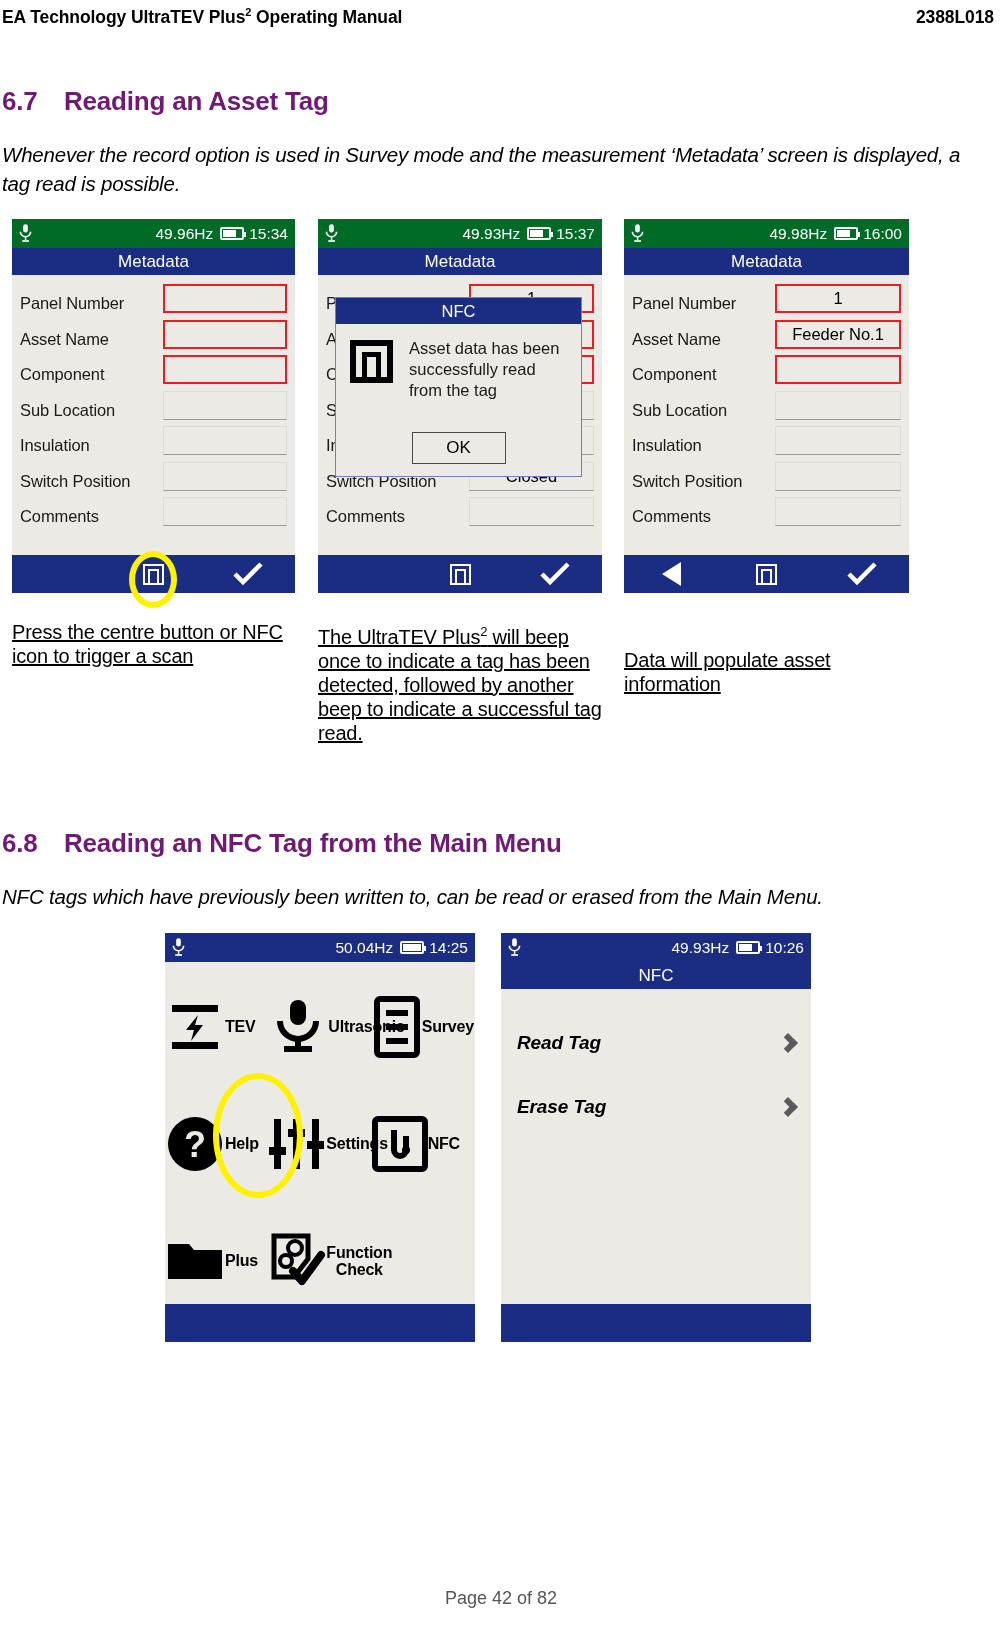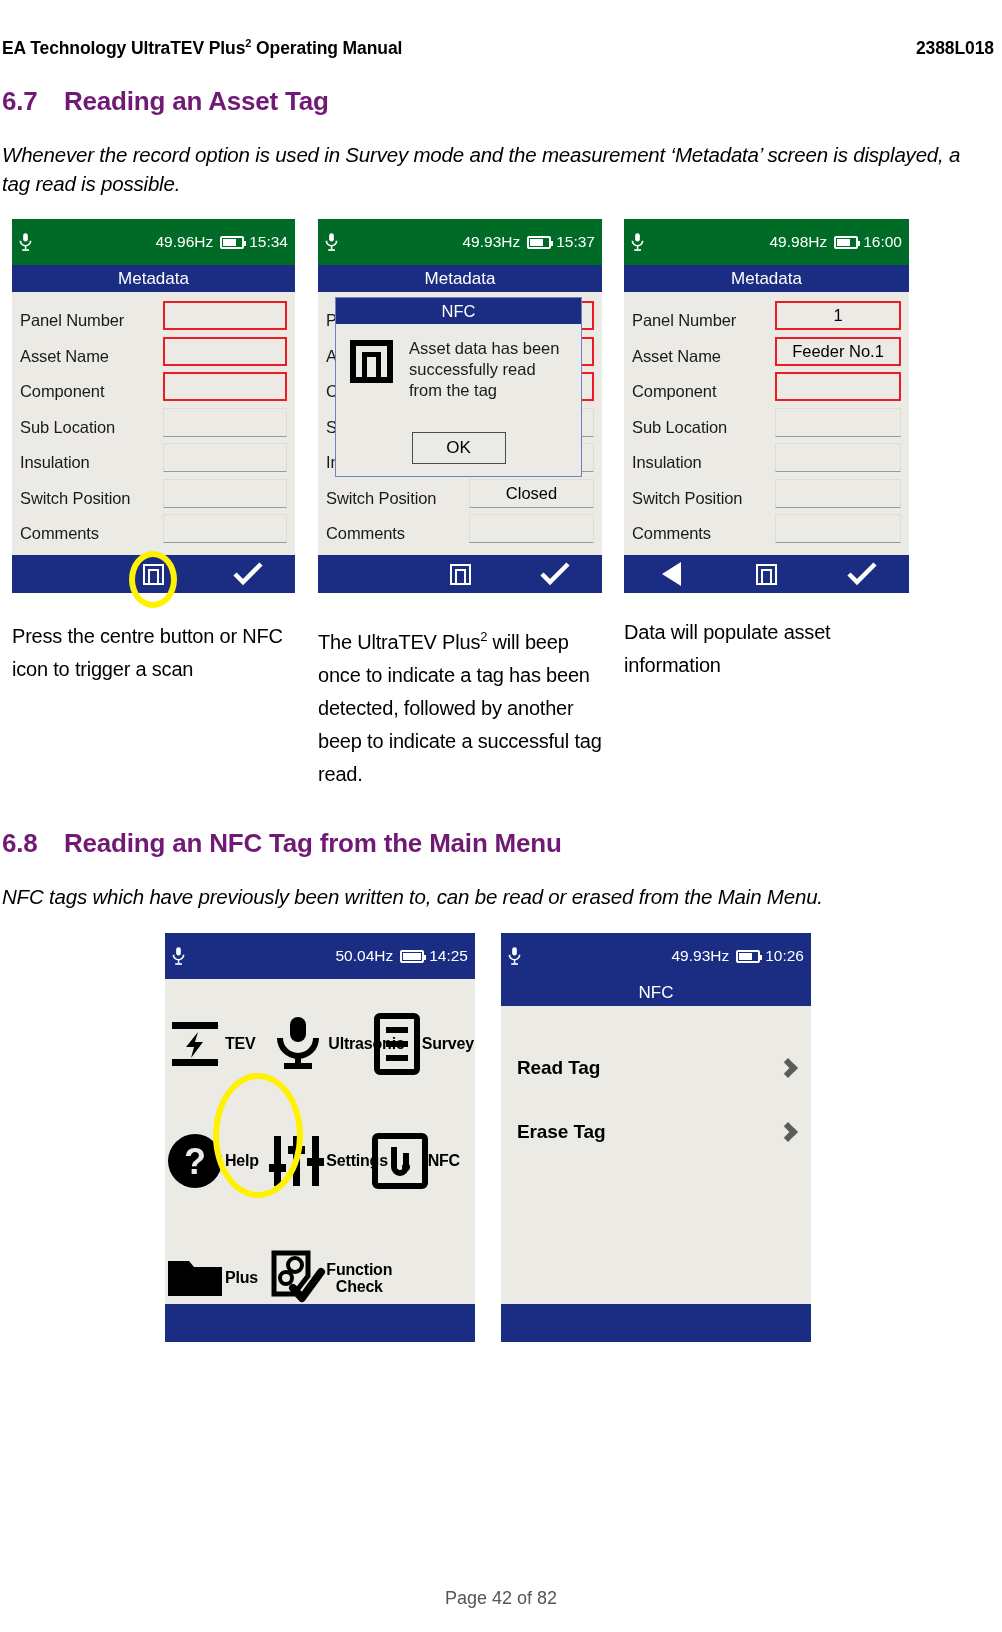--- a/index.html
+++ b/index.html
@@ -29,7 +29,6 @@
     font-size: 17.5px;
     font-weight: bold;
     letter-spacing: -0.1px;
-    margin-top: 31px;
   }
   .page-header .hdr-left { padding-left: 2px; }
   .page-header .hdr-right { padding-right: 8px; }

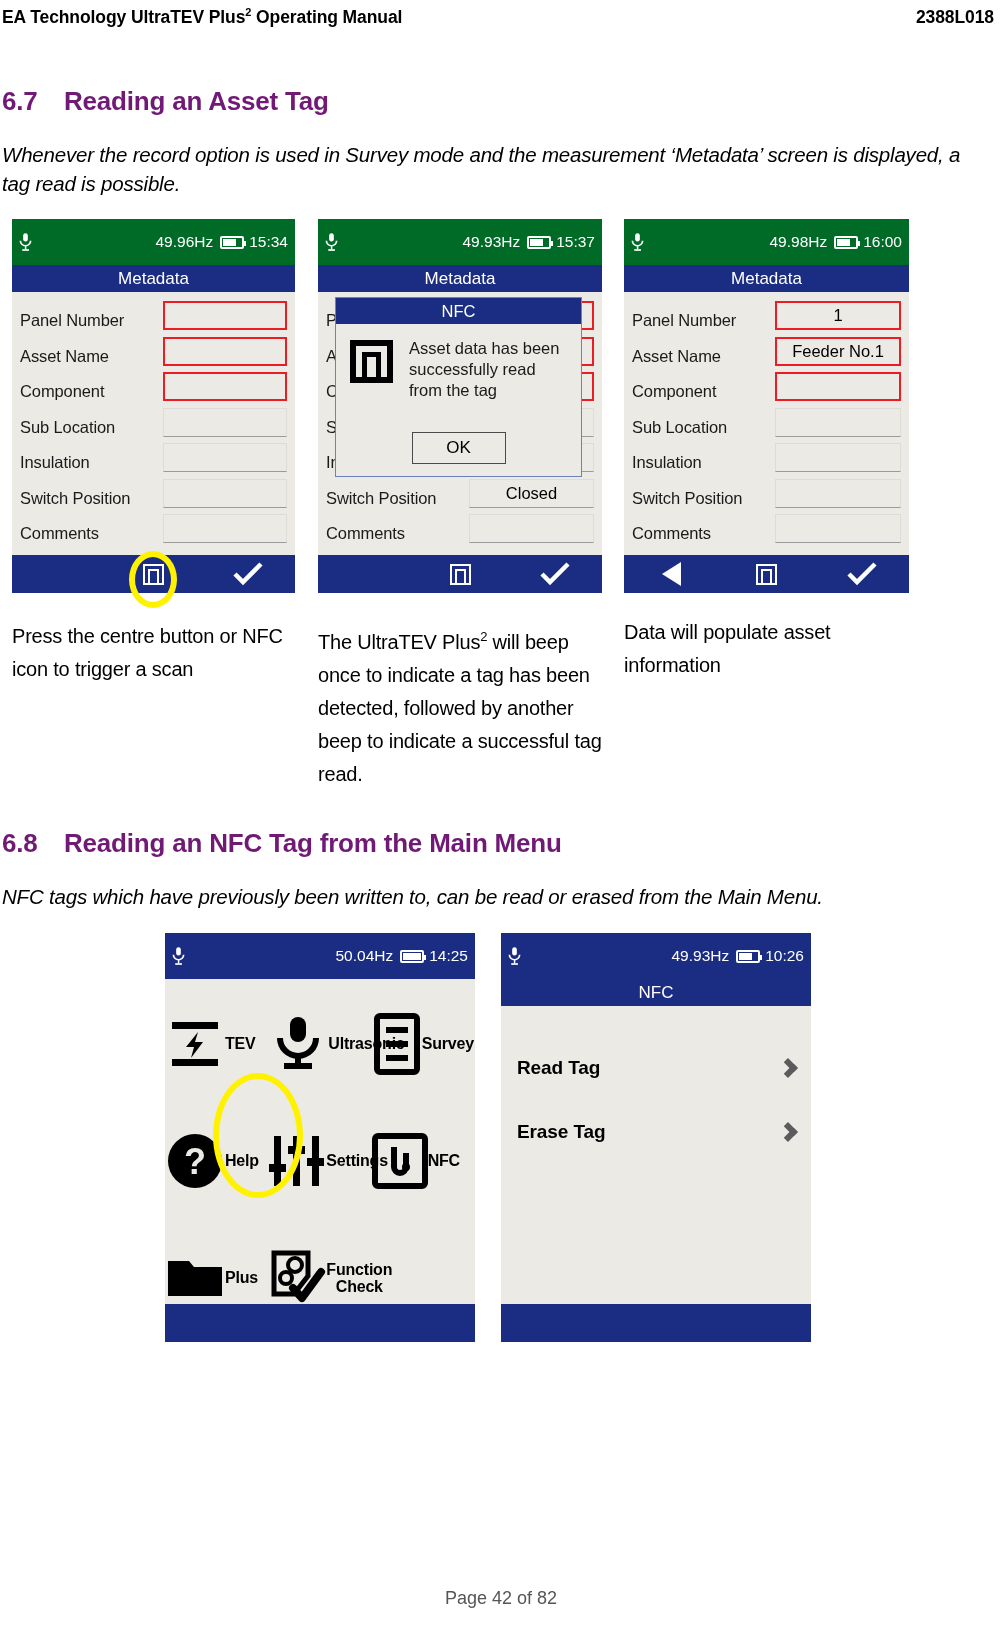--- a/index.html
+++ b/index.html
@@ -61,7 +61,7 @@
     overflow: hidden;
   }
   .statusbar {
-    height: 46px;
+    height: 29px;
     display: flex;
     align-items: center;
     padding: 0 7px;

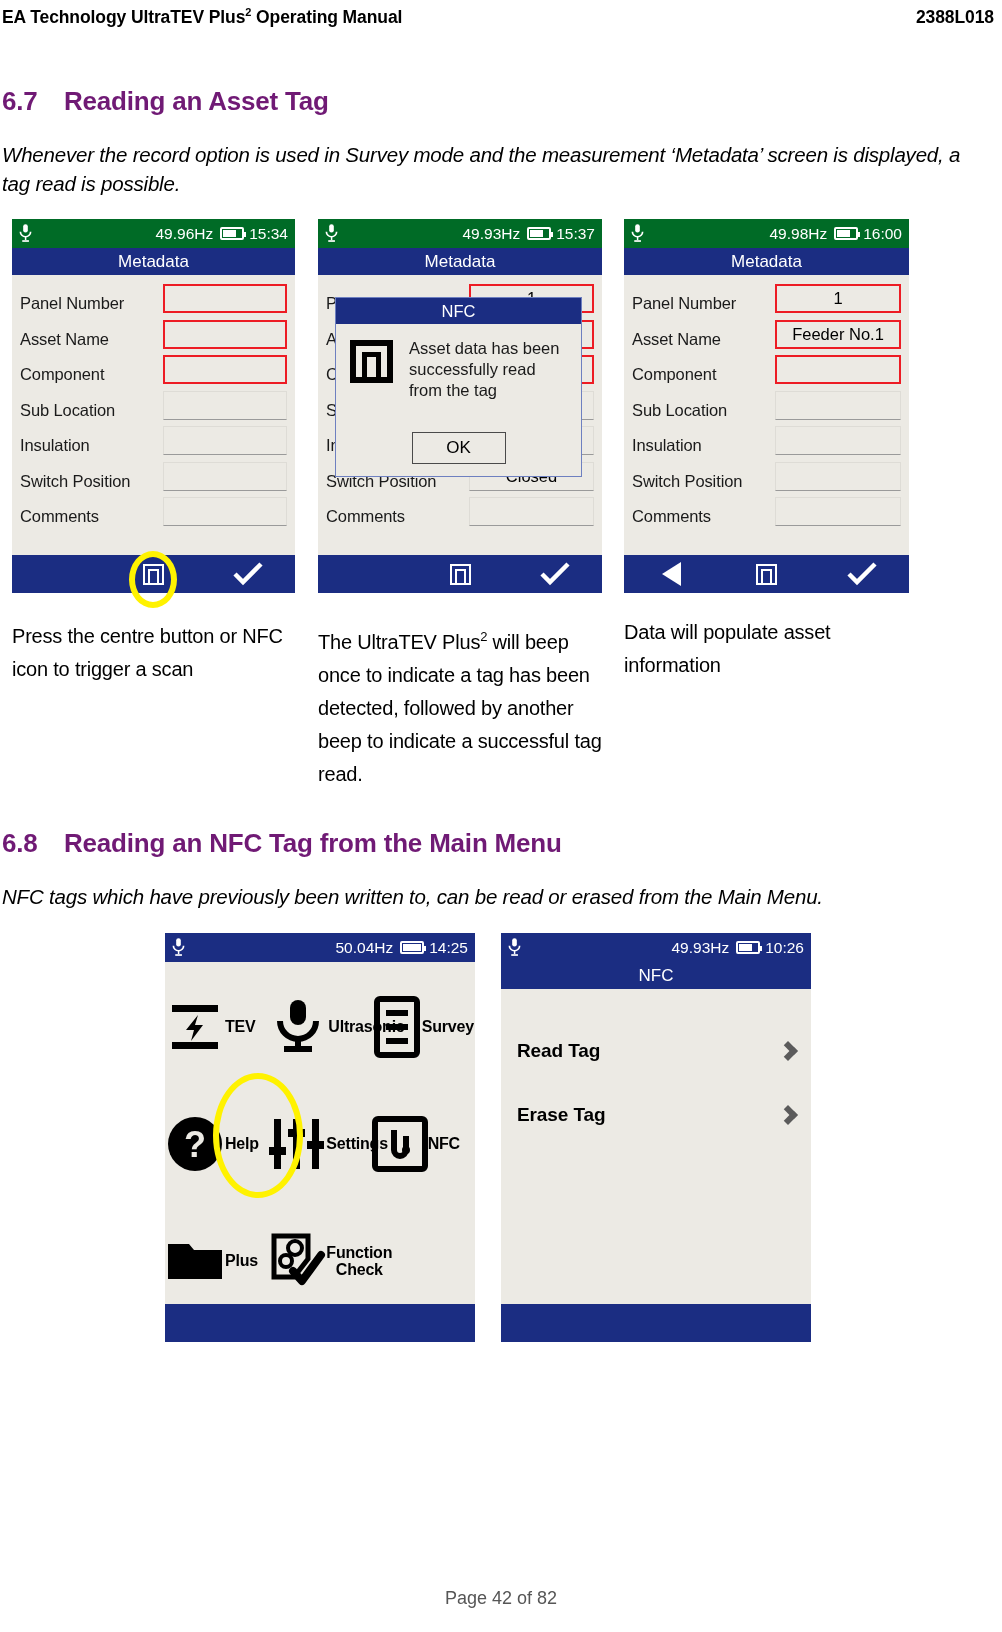--- a/index.html
+++ b/index.html
@@ -252,8 +252,9 @@
   .caption {
     position: absolute;
     font-size: 20px;
-    line-height: 33px;
+    line-height: 24px;
     letter-spacing: -0.2px;
+    text-decoration: underline;
   }
   .caption sup { font-size: 13px; vertical-align: super; }
 

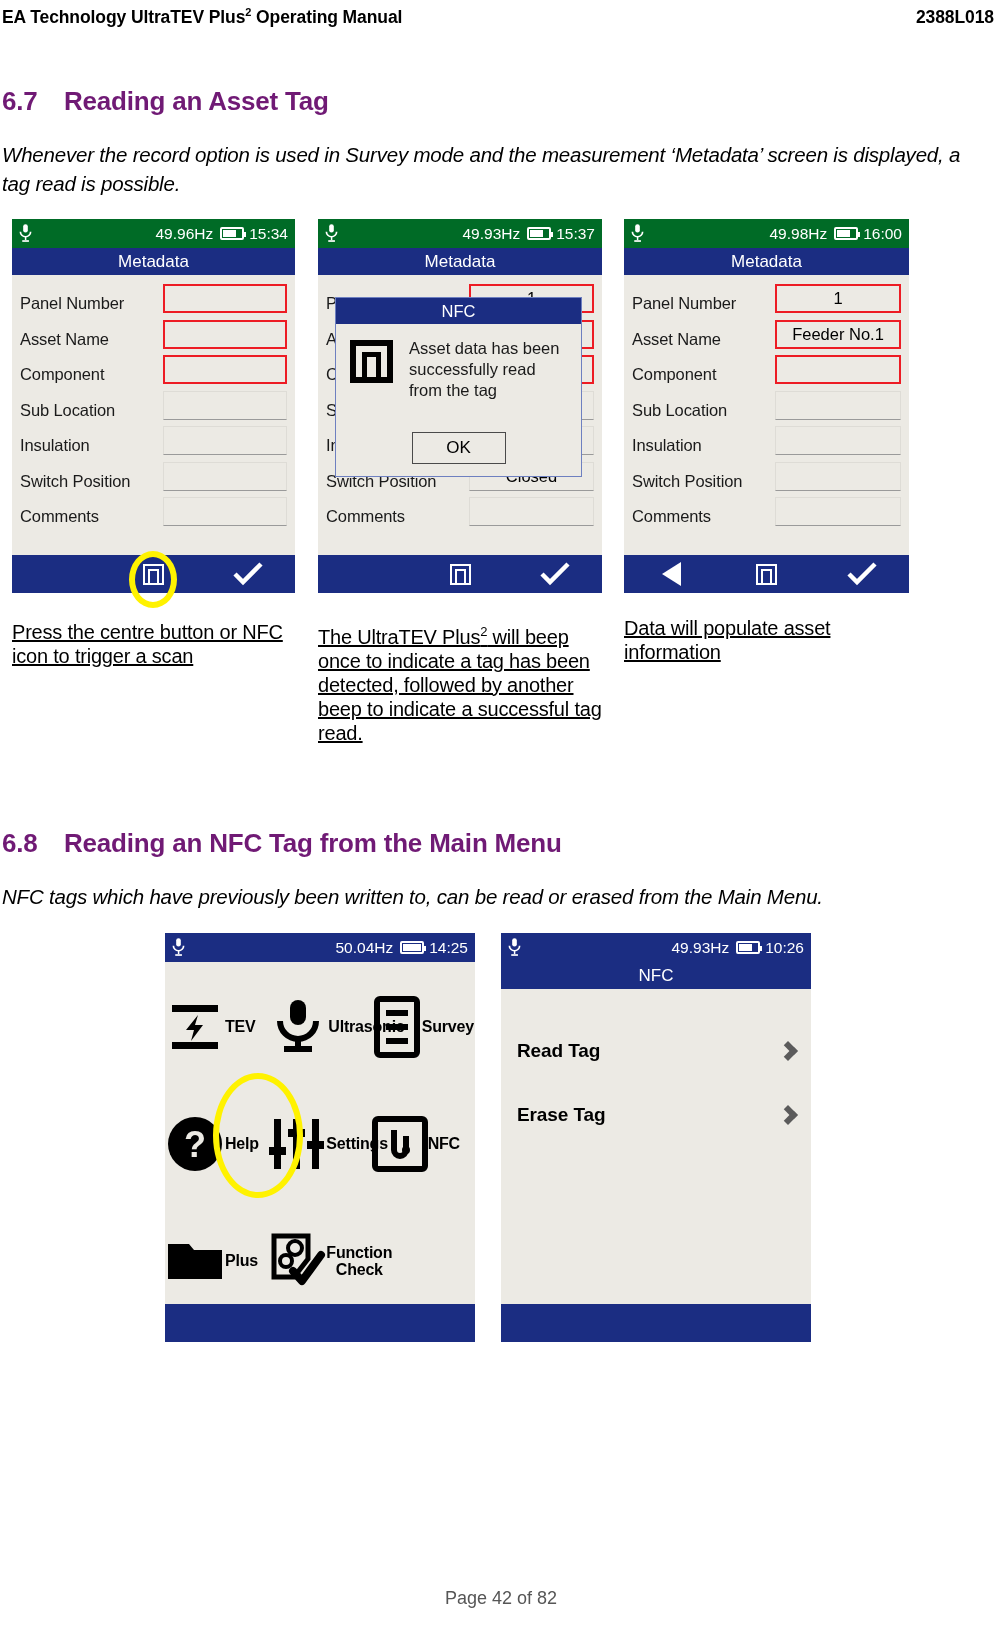--- a/index.html
+++ b/index.html
@@ -521,7 +521,7 @@
 
 <div class="caption" style="left:12px; top:620px; width:285px;">Press the centre button or NFC icon to trigger a scan</div>
 <div class="caption" style="left:318px; top:620px; width:290px;">The UltraTEV Plus<sup>2</sup> will beep once to indicate a tag has been detected, followed by another beep to indicate a successful tag read.</div>
-<div class="caption" style="left:624px; top:616px; width:290px;">Data will populate asset information</div>
+<div class="caption" style="left:624px; top:648px; width:290px;">Data will populate asset information</div>
 
 <div class="h2" style="left:2px; top:828px;">
   <span class="num">6.8</span><span>Reading an NFC Tag from the Main Menu</span>

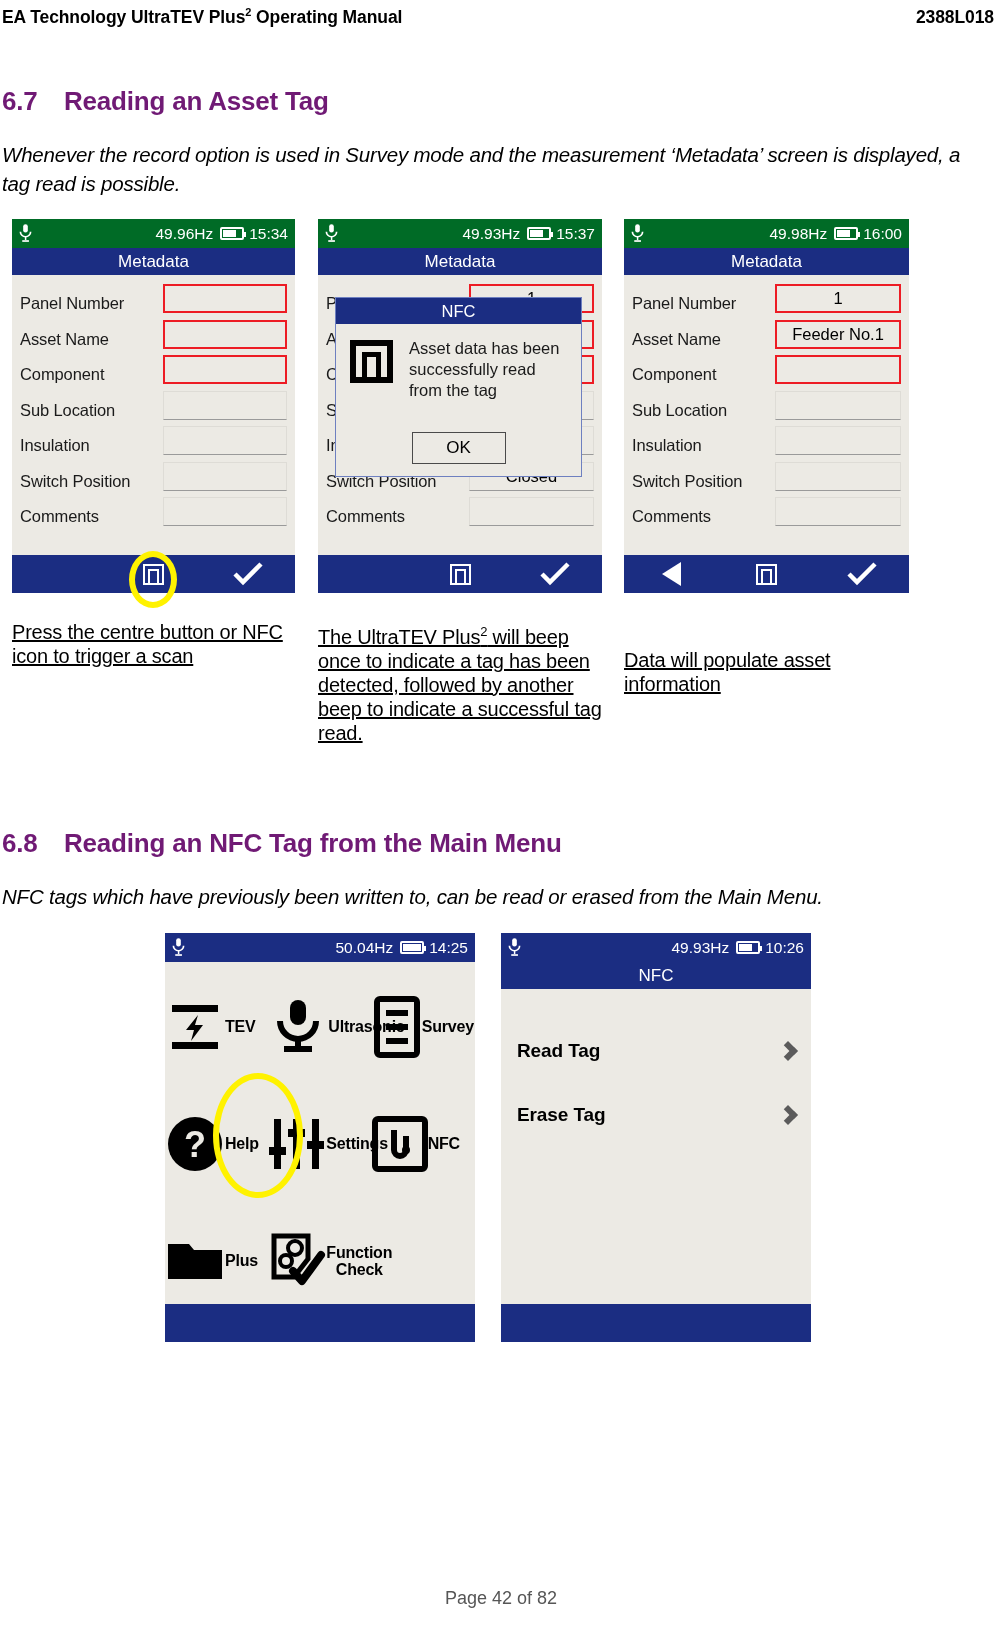--- a/index.html
+++ b/index.html
@@ -654,7 +654,7 @@
     <span class="sb-time">10:26</span>
   </div>
   <div class="titlebar" style="background:#1B2D82;">NFC</div>
-  <div style="padding-top:30px;">
+  <div style="padding-top:22px;font-style:italic;">
     <div class="list-row">
       <span class="lr-label">Read Tag</span>
       <span class="chev"></span>

